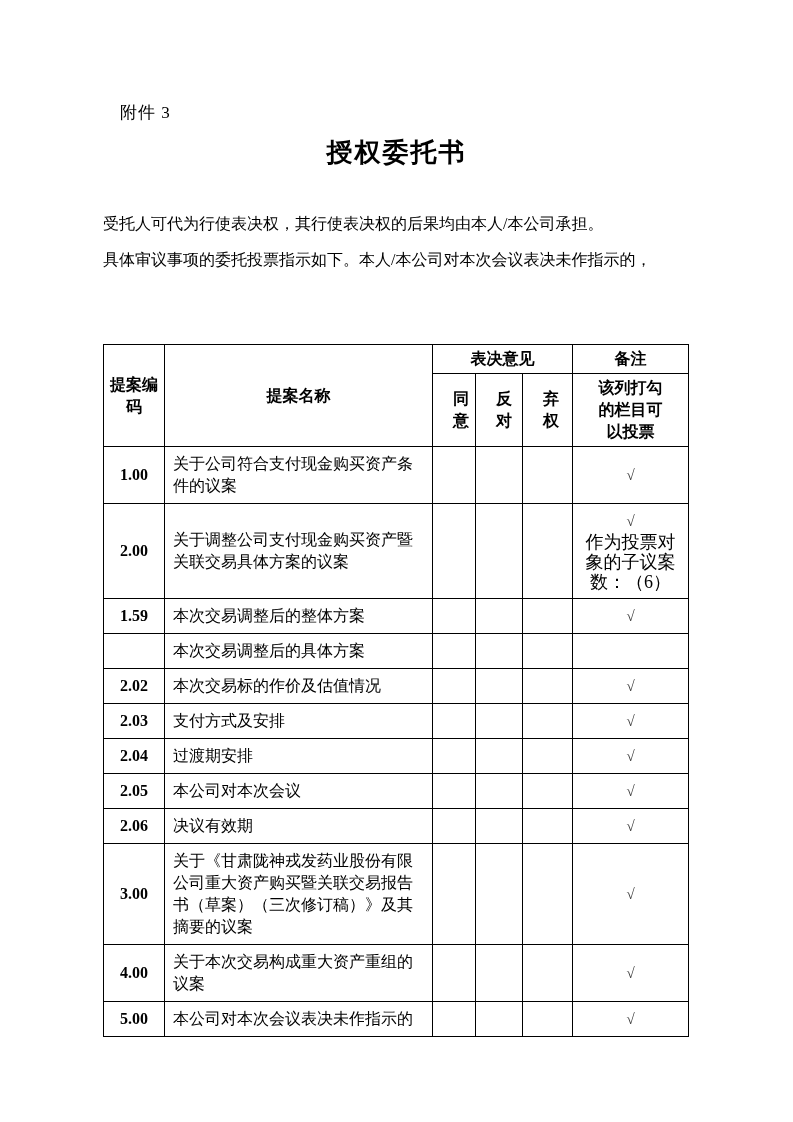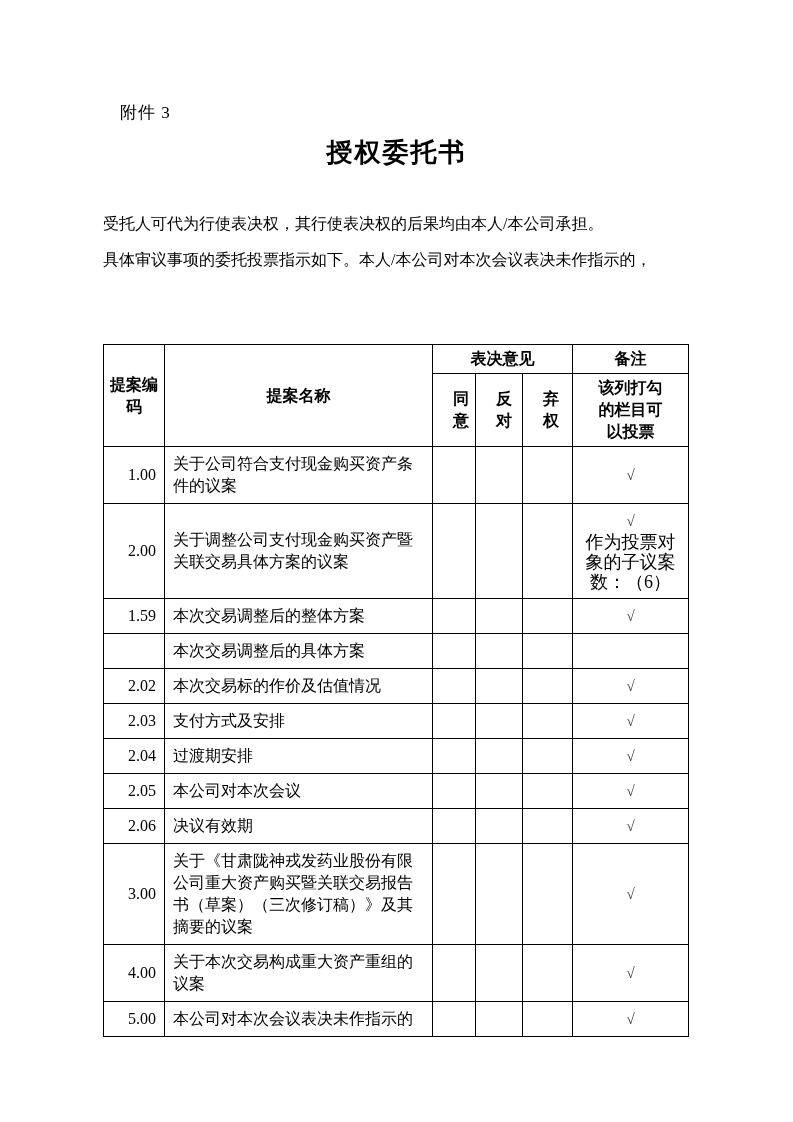--- a/index.html
+++ b/index.html
@@ -43,7 +43,7 @@
     text-align:center;font-weight:bold;padding:3px 20px;
   }
   th.remark-sub{line-height:21px;padding:2px 4px;}
-  td.code{text-align:right;padding:6px 2px;}
+  td.code{text-align:center;padding:6px 2px;font-weight:bold;}
   td.name{text-align:left;}
   td.vote{padding:6px 2px;}
   td.remark{text-align:center;padding:5px 4px;}

